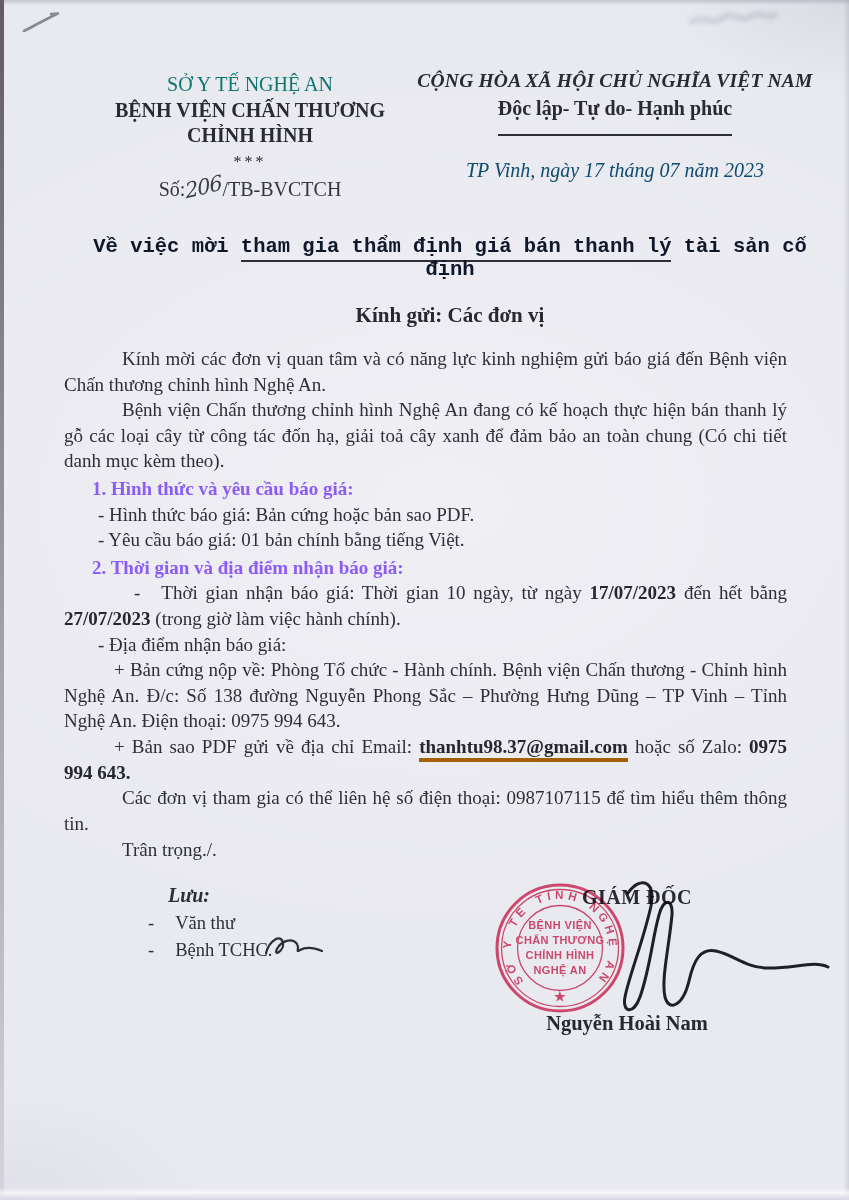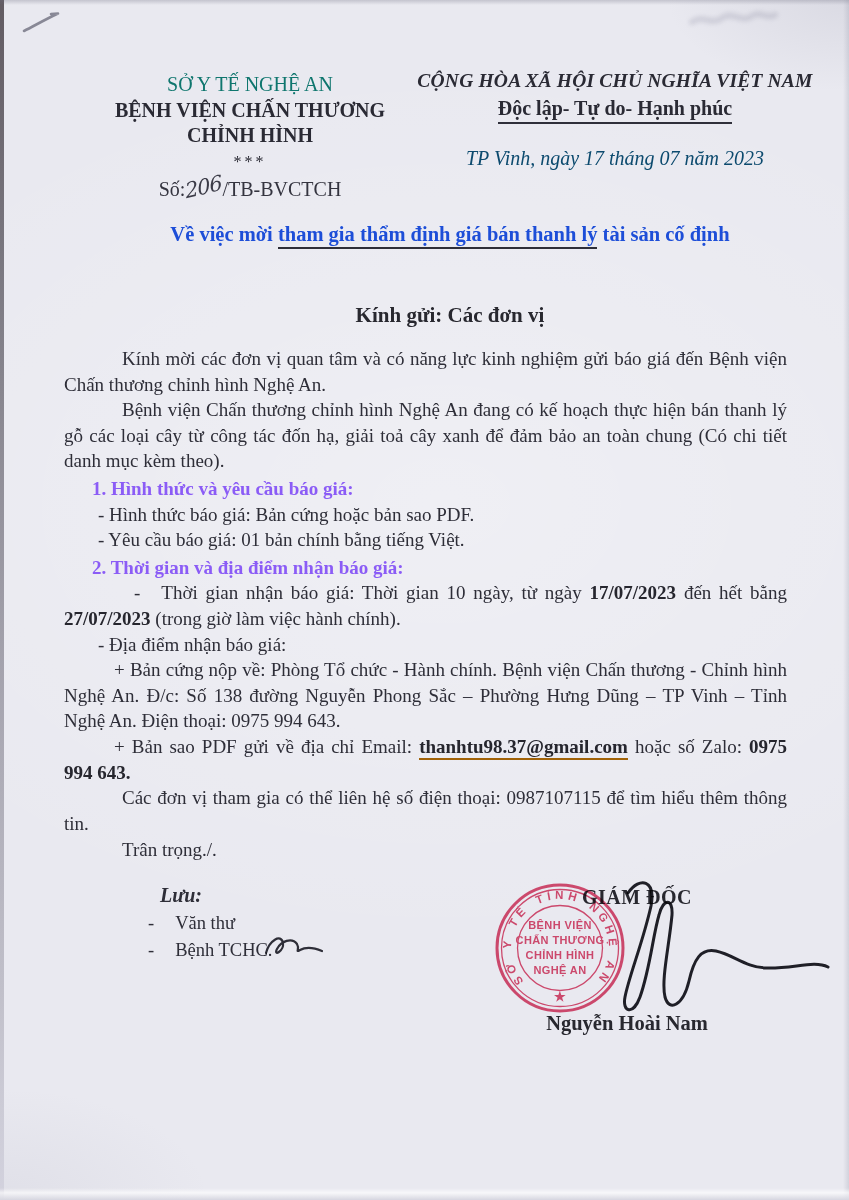--- a/index.html
+++ b/index.html
@@ -32,7 +32,7 @@
   .hdr-right{position:absolute;left:405px;top:70px;width:420px;text-align:center;}
   .motto1{font-size:19.5px;font-weight:bold;color:#2a2a34;letter-spacing:.2px;font-style:italic;}
   .motto2{display:inline-block;font-size:20px;font-weight:bold;color:#2a2a34;
-    border-bottom:2px solid #2f2f3a;padding-bottom:2px;margin-top:5px;}
+    border-bottom:2px solid #2f2f3a;padding-bottom:14px;margin-top:5px;}
   .dateline{font-size:20px;font-style:italic;color:#0c4a6e;margin-top:23px;}
 
   

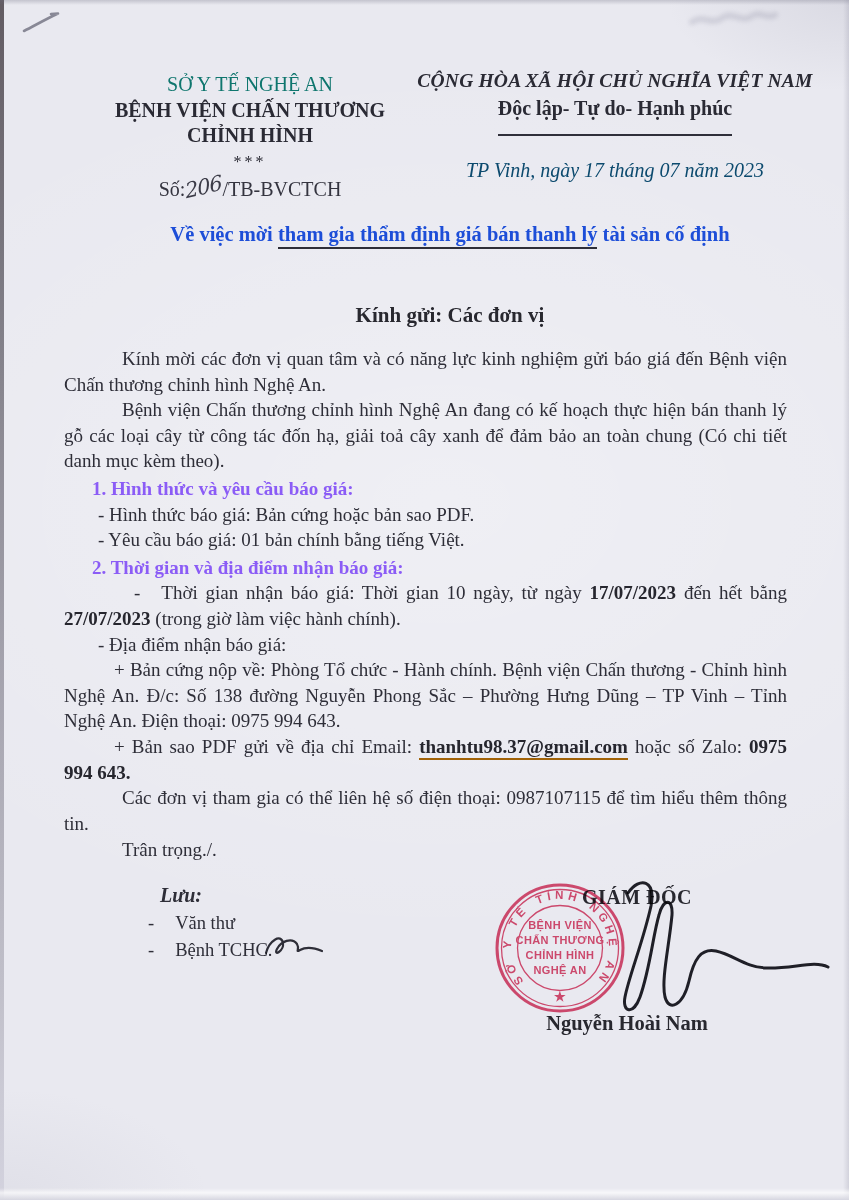--- a/index.html
+++ b/index.html
@@ -38,7 +38,7 @@
   
   .title-block{position:absolute;left:70px;top:216px;width:760px;text-align:center;}
   .title-main{font-size:22.5px;font-weight:bold;letter-spacing:1px;color:#28282f;}
-  .title-sub{font-size:20.5px;font-weight:bold;color:#1d4ed8;margin-top:7px;}
+  .title-sub{font-size:20.5px;font-weight:bold;color:#0f172a;margin-top:19px;font-family:Liberation Mono, monospace;}
   .title-sub .u{border-bottom:2px solid #2e2e38;padding-bottom:2px;}
   .salutation{position:absolute;left:70px;top:303px;width:760px;text-align:center;
     font-size:21px;font-weight:bold;color:#28282f;}

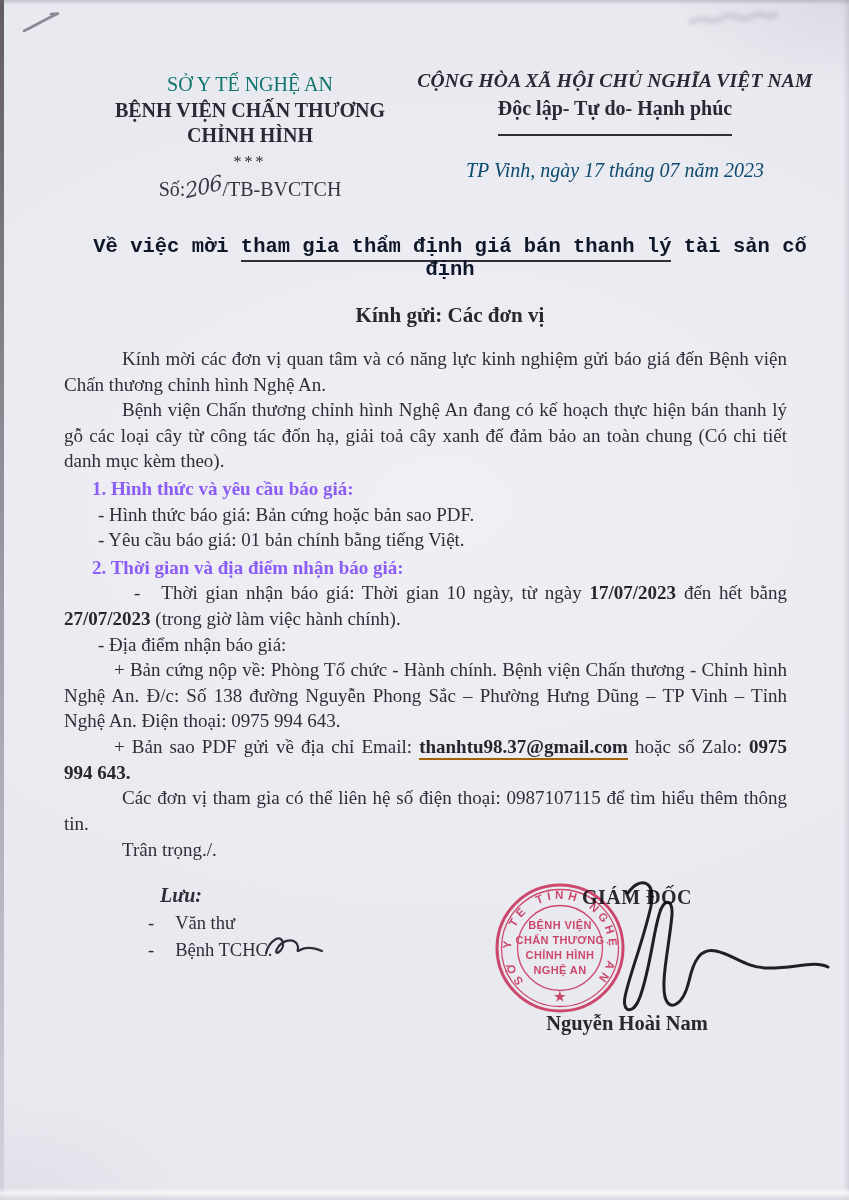--- a/index.html
+++ b/index.html
@@ -56,7 +56,7 @@
   .plus{text-indent:50px;}
   .closing{margin-left:58px !important;margin-top:1px !important;}
   b{color:#26262e;}
-  .email{border-bottom:2px solid #a16207;padding-bottom:1px;}
+  .email{border-bottom:4px solid #a16207;padding-bottom:1px;}
 
   
   .save-note{position:absolute;left:140px;top:884px;font-size:19.5px;color:#2e2e38;}

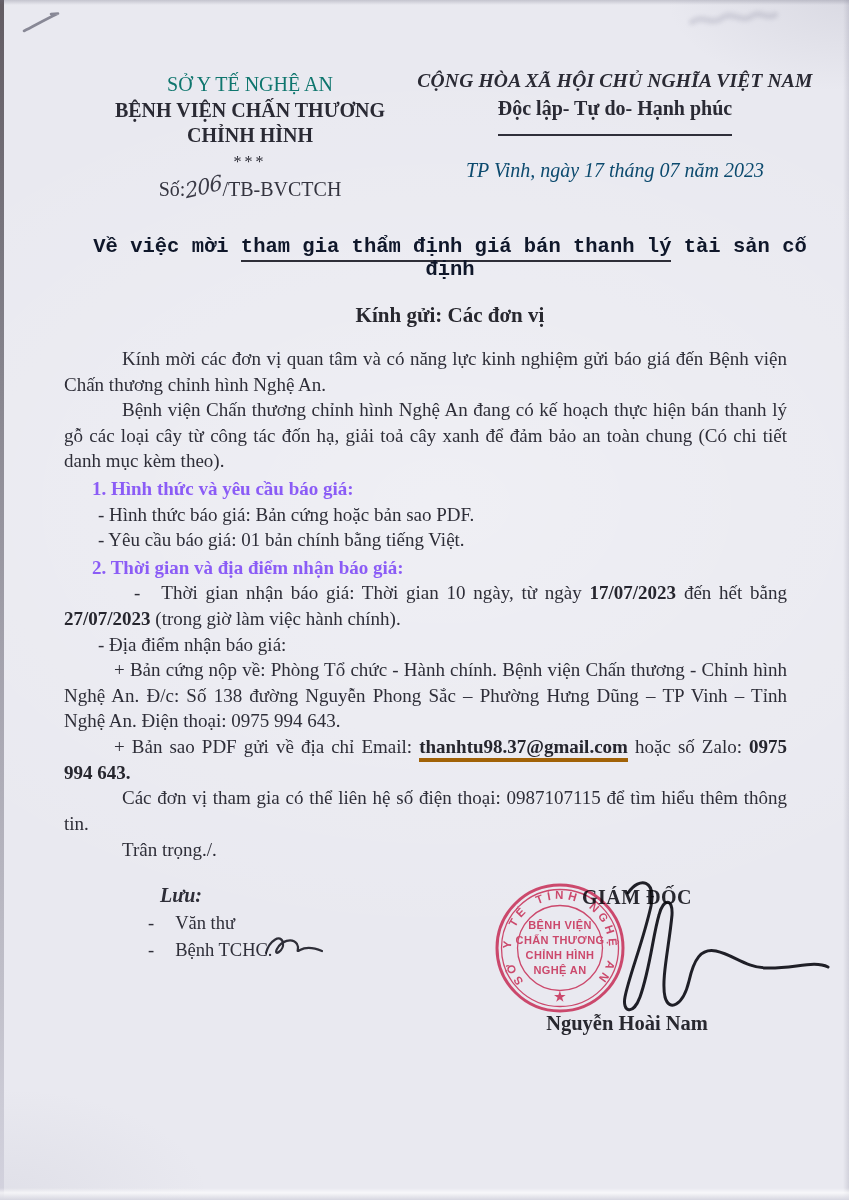--- a/index.html
+++ b/index.html
@@ -60,7 +60,7 @@
 
   
   .save-note{position:absolute;left:140px;top:884px;font-size:19.5px;color:#2e2e38;}
-  .save-label{font-weight:bold;font-style:italic;margin-left:20px;font-size:20px;}
+  .save-label{font-weight:bold;font-style:italic;margin-left:28px;font-size:20px;}
   .save-item{display:flex;gap:21px;margin-top:6px;font-size:18.5px;margin-left:8px;}
   .signer-title{position:absolute;left:562px;top:886px;width:150px;text-align:center;
     font-size:20px;font-weight:bold;letter-spacing:.5px;color:#28282f;}

